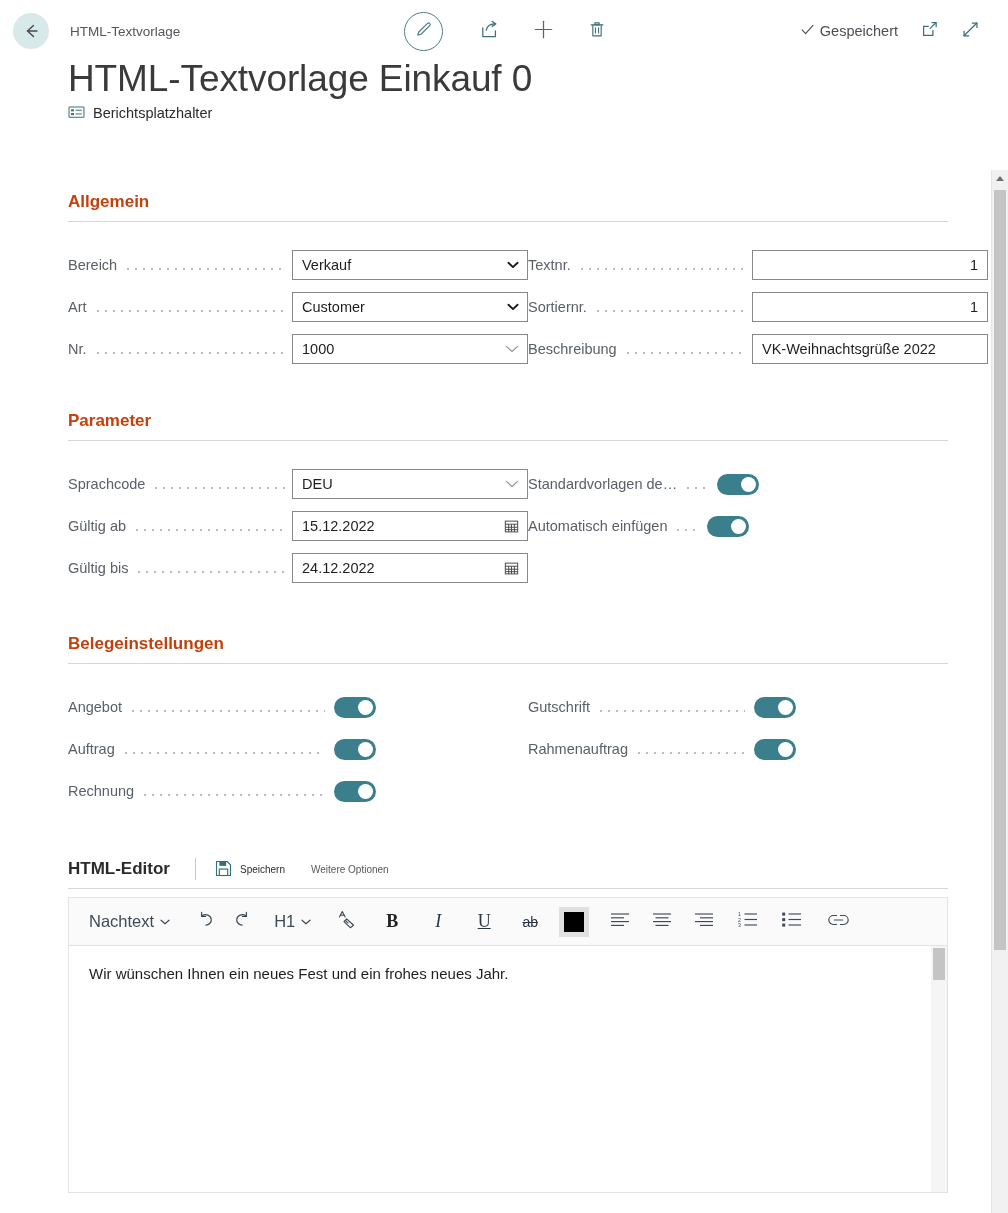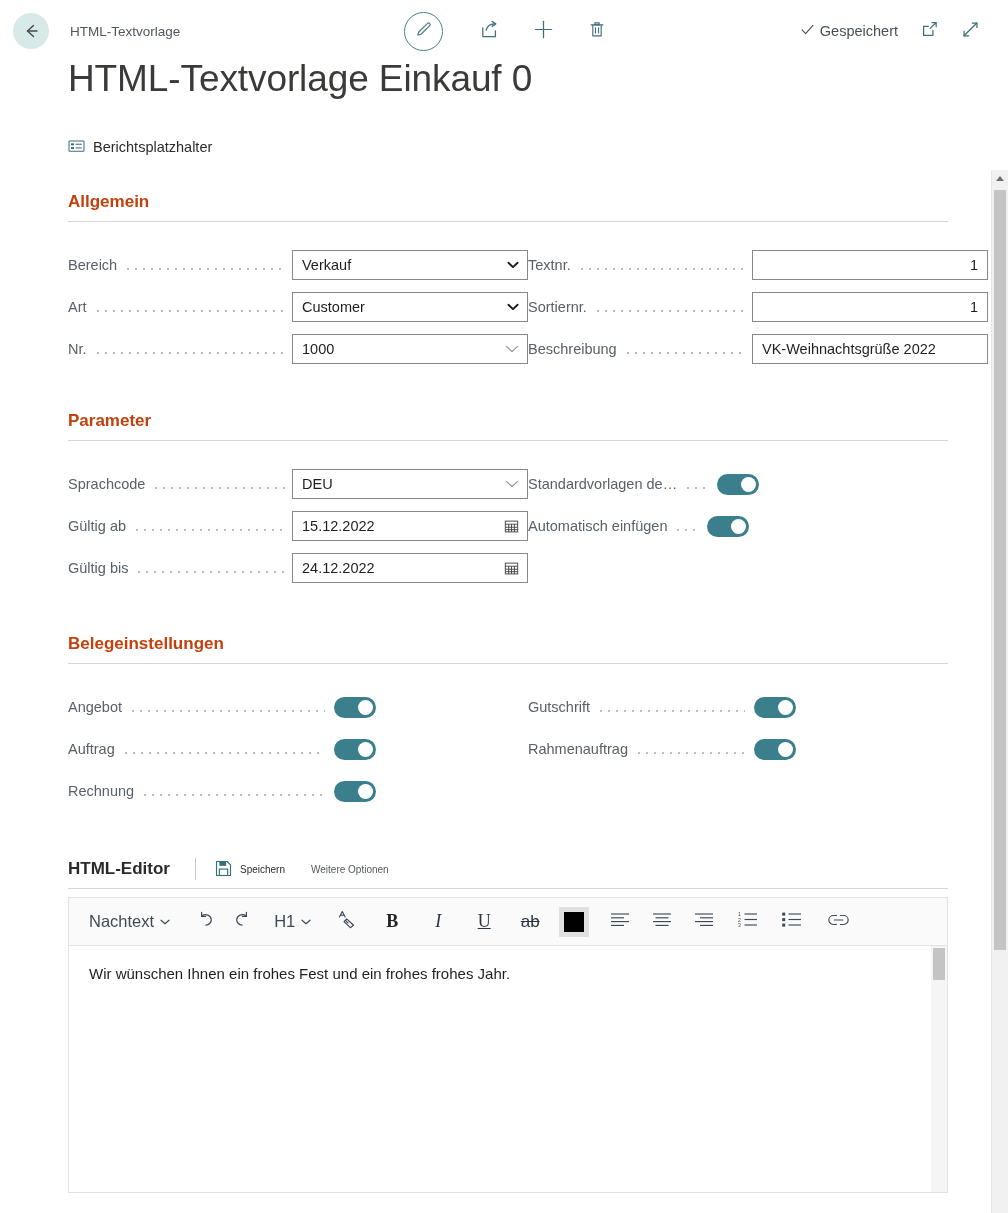--- a/index.html
+++ b/index.html
@@ -80,7 +80,6 @@
 
   
   .actions-row {
-    margin-top:34px;
     padding-left:68px;
     display:flex; align-items:center;
     height:26px;

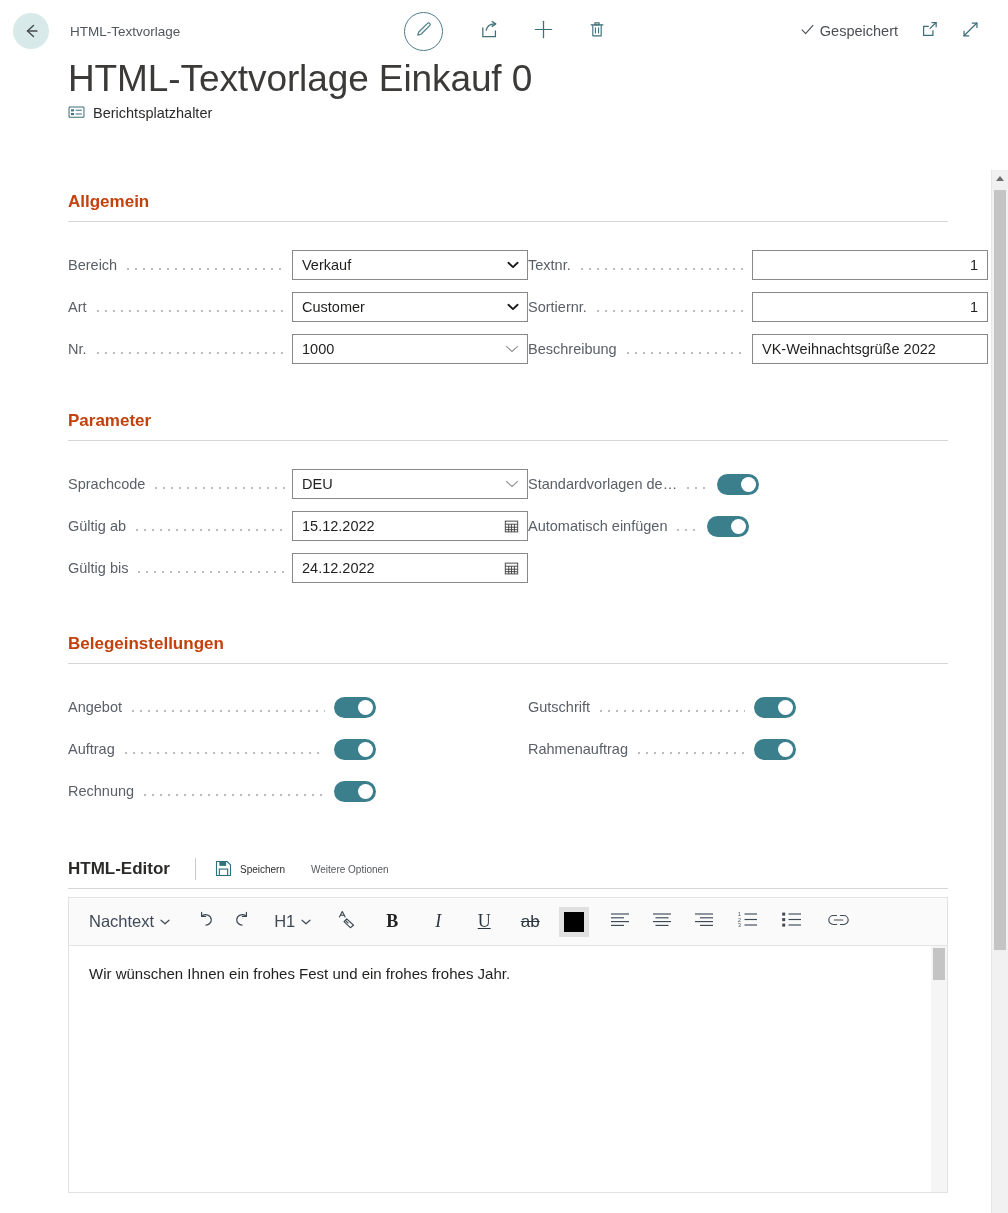--- a/index.html
+++ b/index.html
@@ -237,7 +237,7 @@
   .tb-btn.bold { font-weight:700; font-family:"Liberation Serif", serif; font-size:18px; color:#222;}
   .tb-btn.ital { font-style:italic; font-family:"Liberation Serif", serif; font-size:18px; color:#2b3540;}
   .tb-btn.und  { text-decoration:underline; font-family:"Liberation Serif", serif; font-size:18px; color:#2b3540;}
-  .tb-btn.strk { text-decoration:line-through; font-size:17px; color:#2b3540;}
+  .tb-btn.strk { text-decoration:line-through; font-size:14px; color:#2b3540;}
   .swatch-wrap {
     width:30px; height:30px;
     background:#e0e0e0;

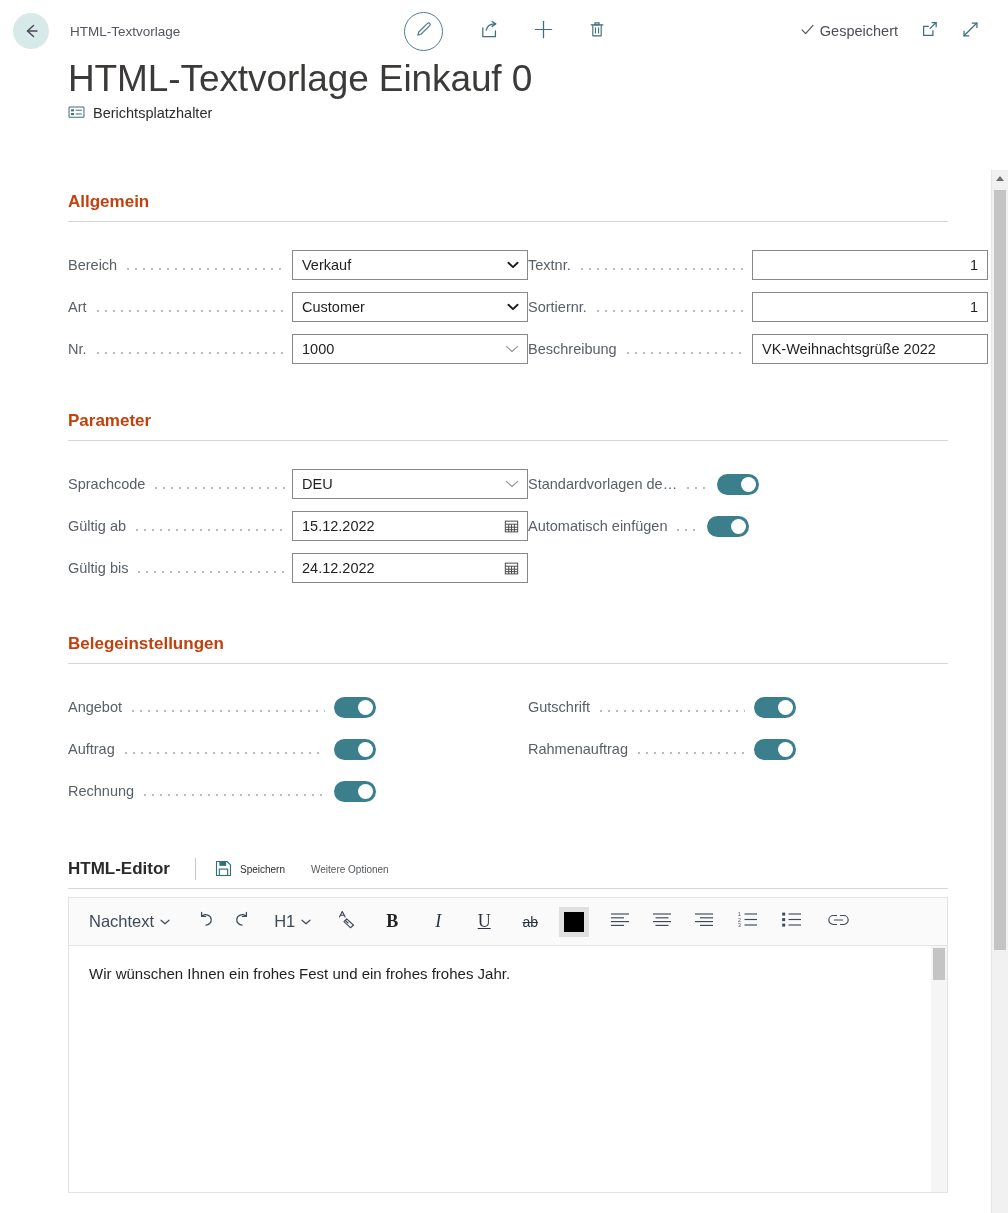--- a/index.html
+++ b/index.html
@@ -752,7 +752,7 @@
         </div>
 
         <div class="editor-body">
-          <div class="editor-text">Wir wünschen Ihnen ein frohes Fest und ein frohes frohes Jahr.</div>
+          <div class="editor-text">Wir wünschen Ihnen ein neues Fest und ein frohes neues Jahr.</div>
           <div class="sb-inner">
             <div class="sb-inner-thumb"></div>
           </div>

